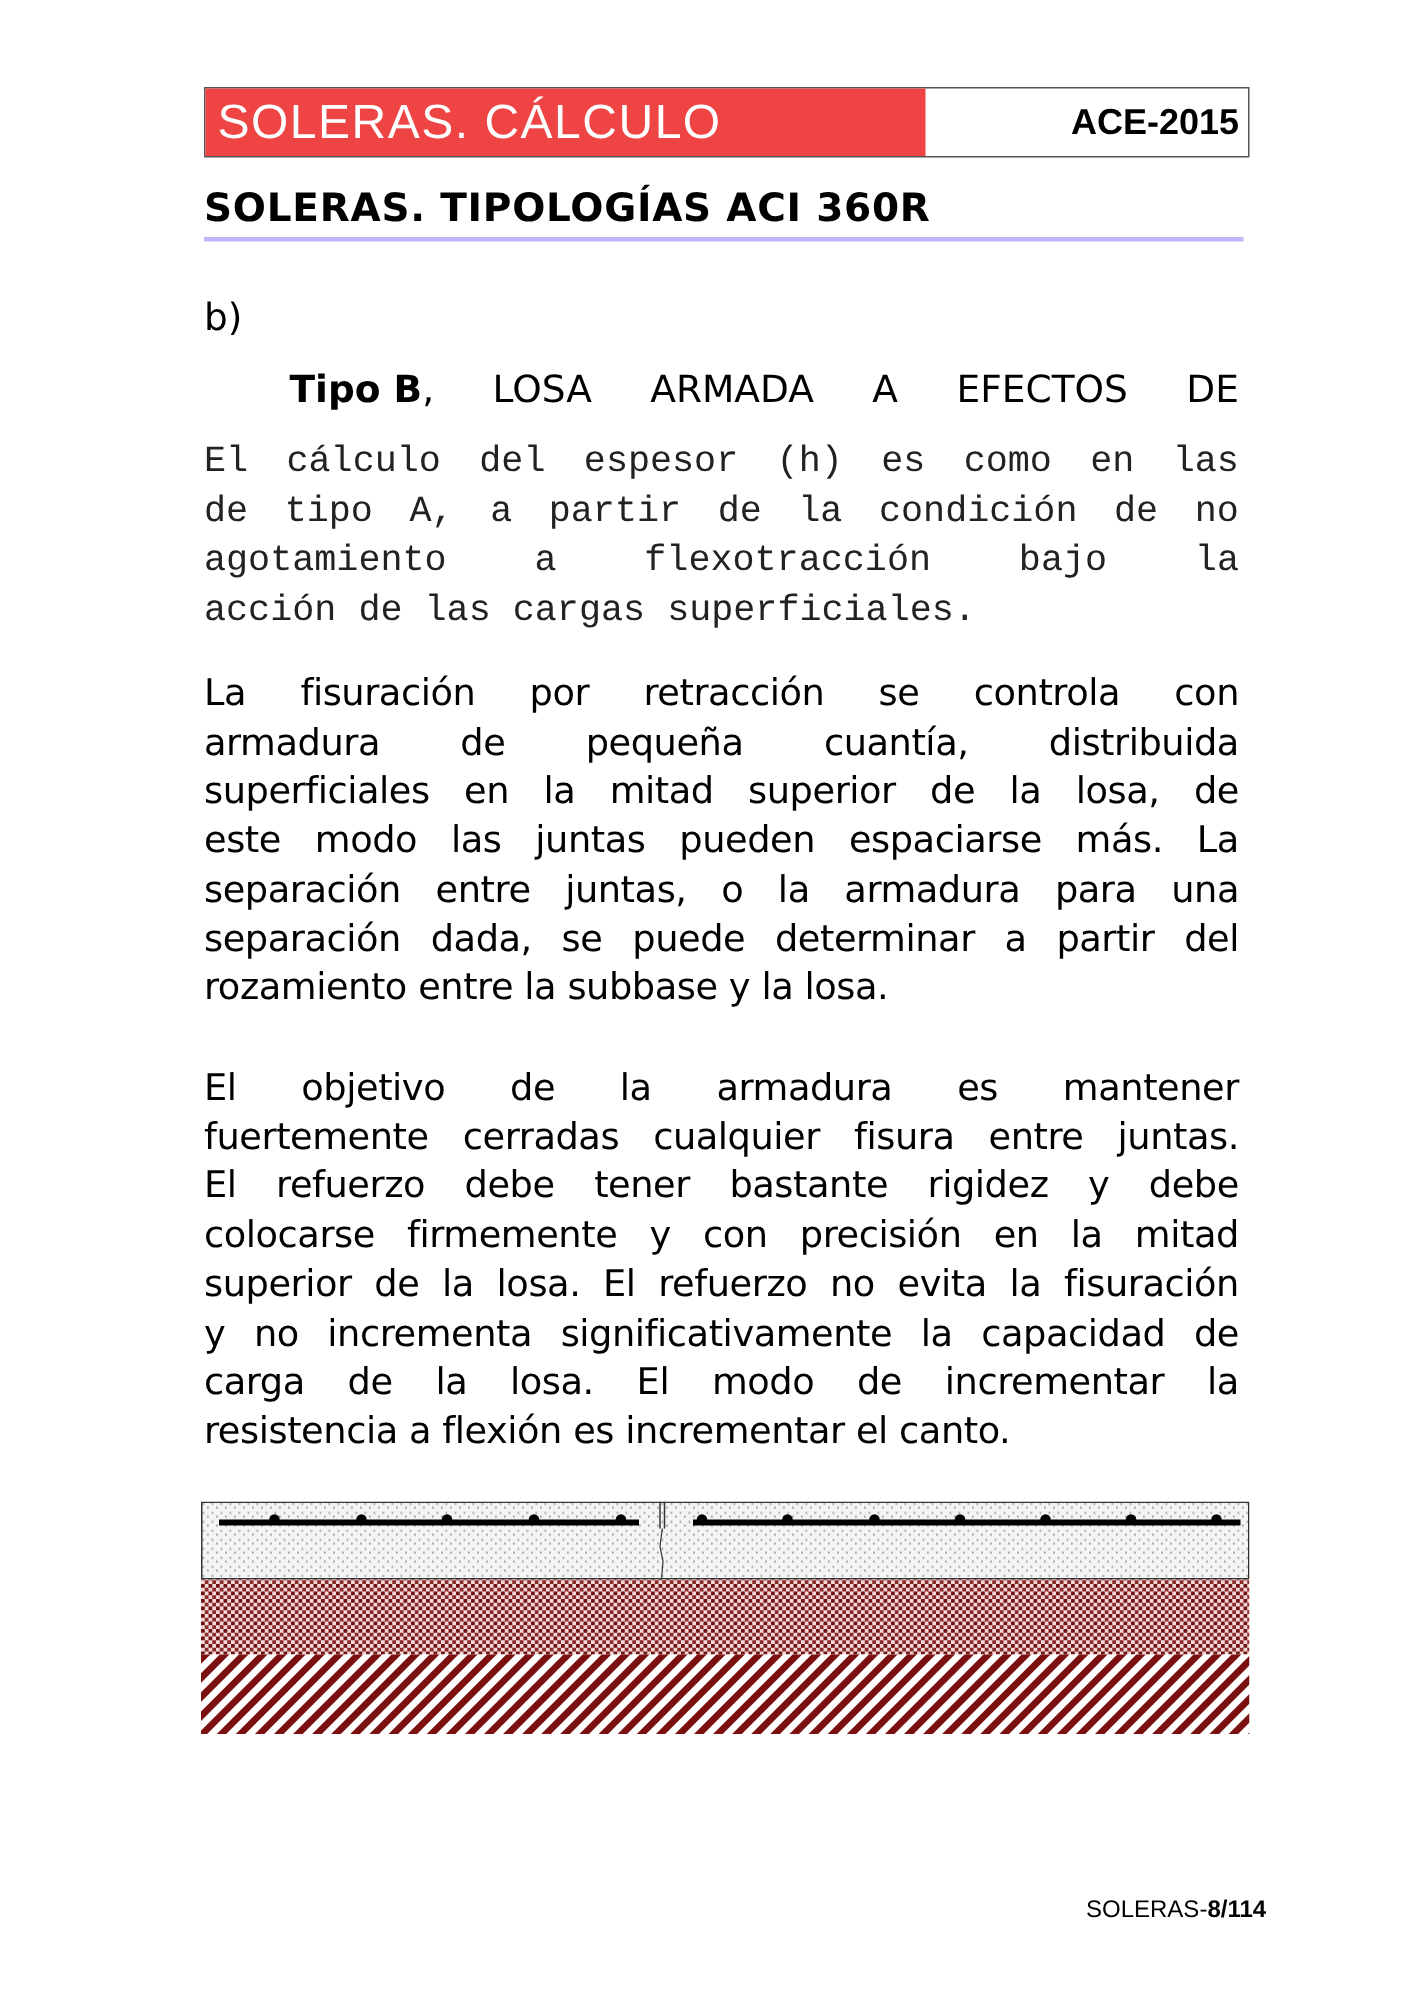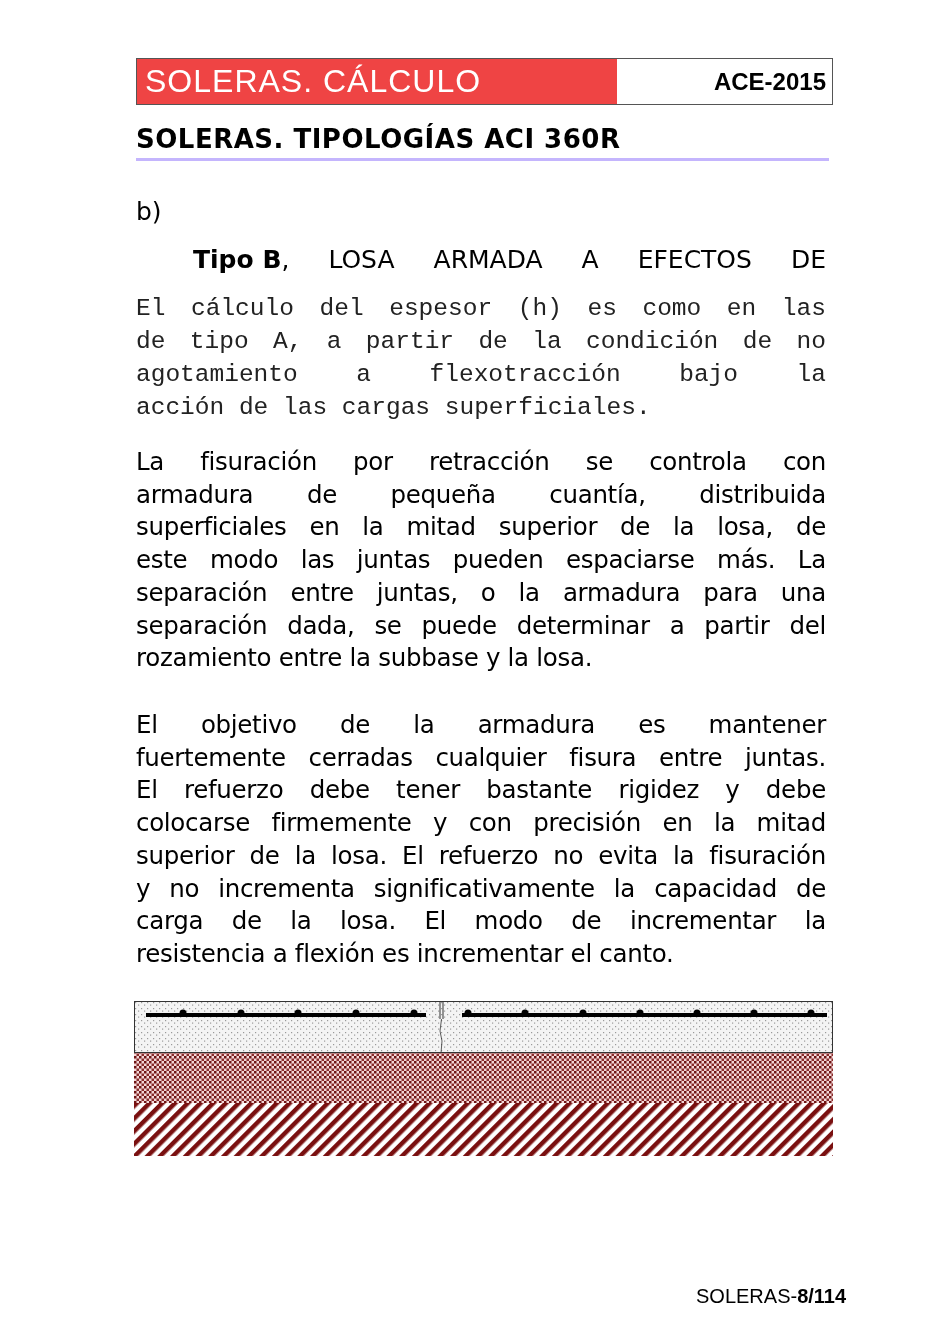--- a/index.html
+++ b/index.html
@@ -29,7 +29,7 @@
 
     .diagram { position:absolute; left:134px; top:1001px; width:699px; height:156px; }
 
-    .footer { position:absolute; left:696px; top:1265px; font-family:"Liberation Sans", sans-serif; font-size:20px;margin-top:20px; }
+    .footer { position:absolute; left:724px; top:1265px; font-family:"Liberation Sans", sans-serif; font-size:16px; }
     .footer b { font-weight:bold; }
   </style>
 </head>

